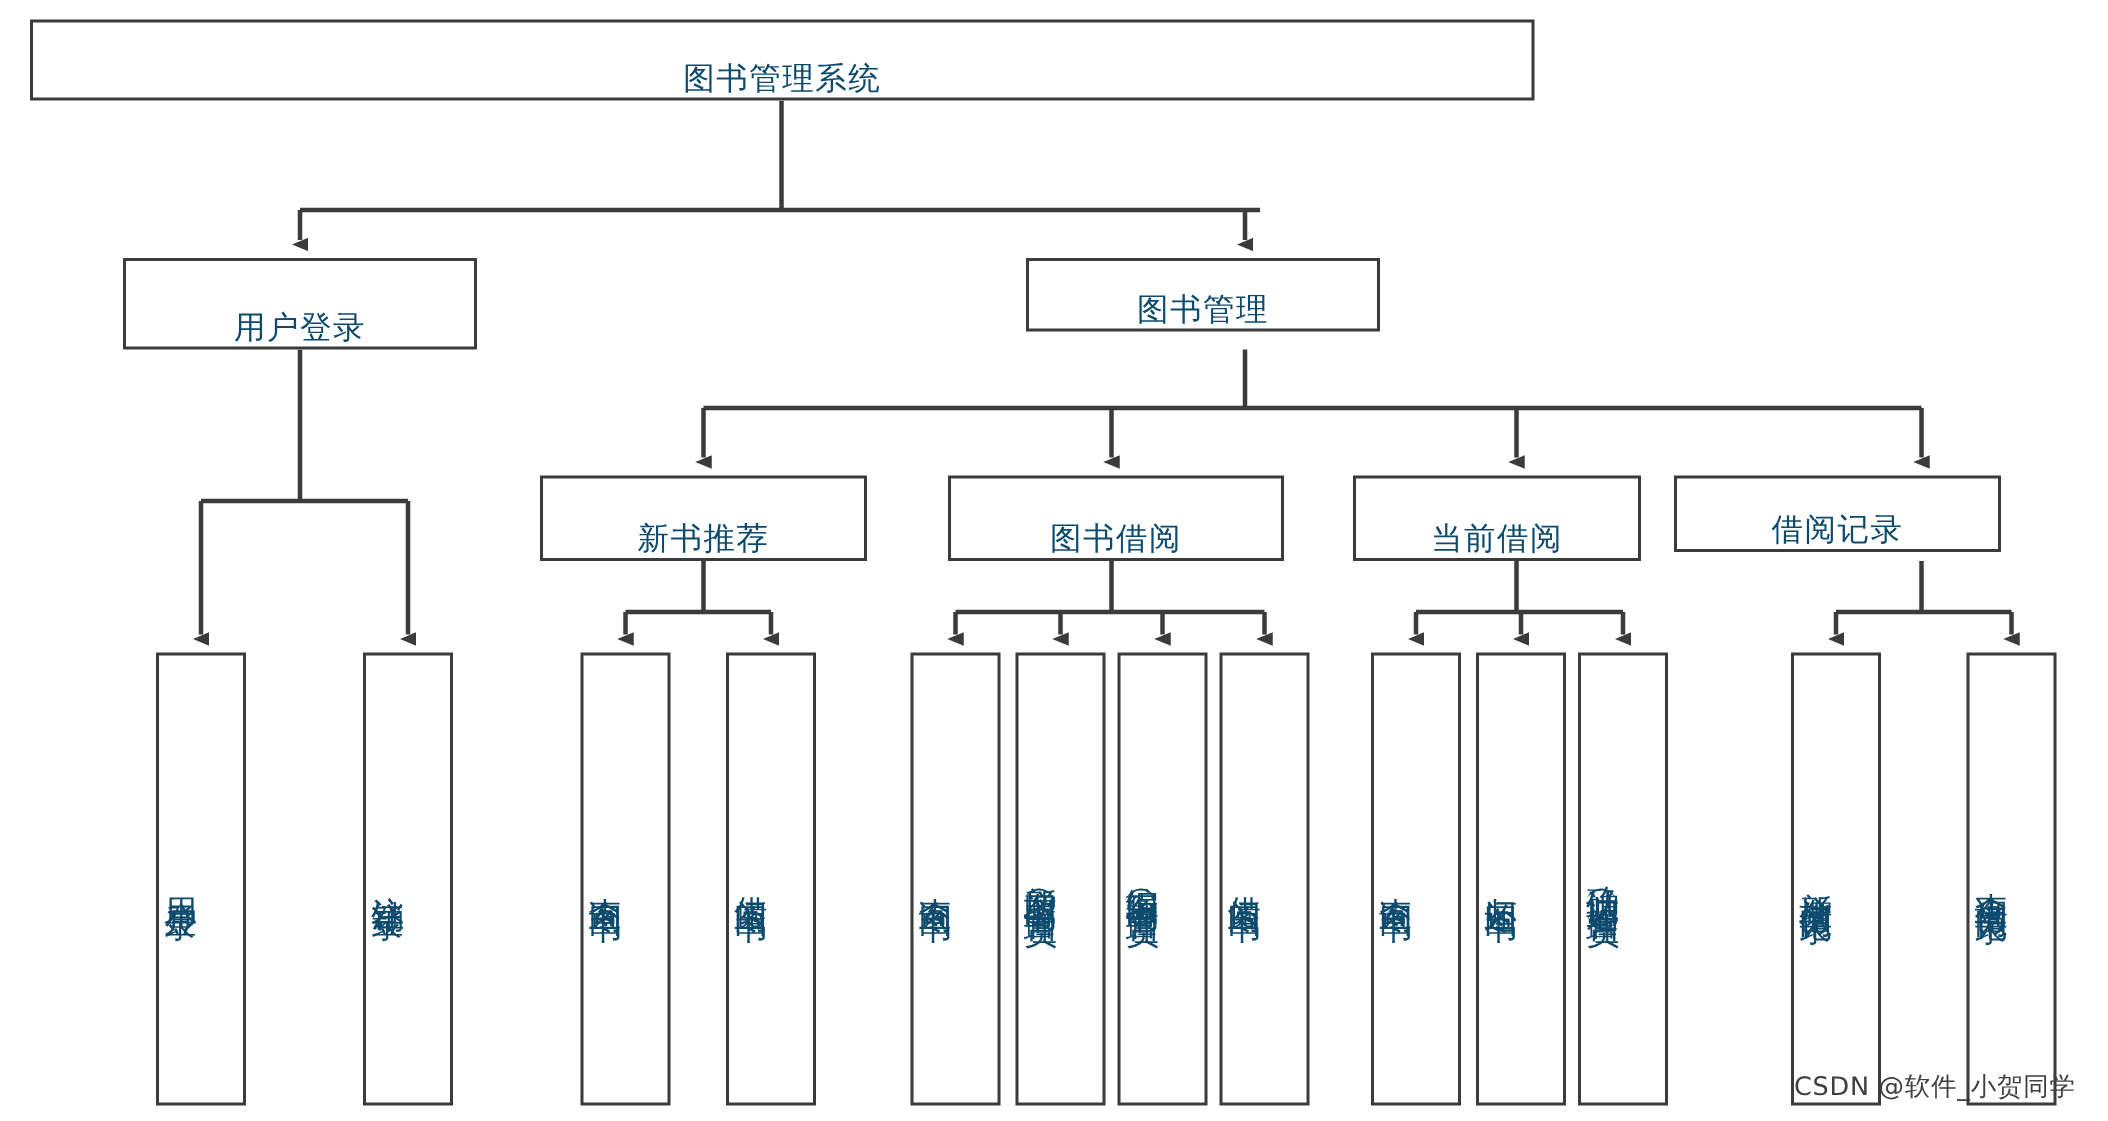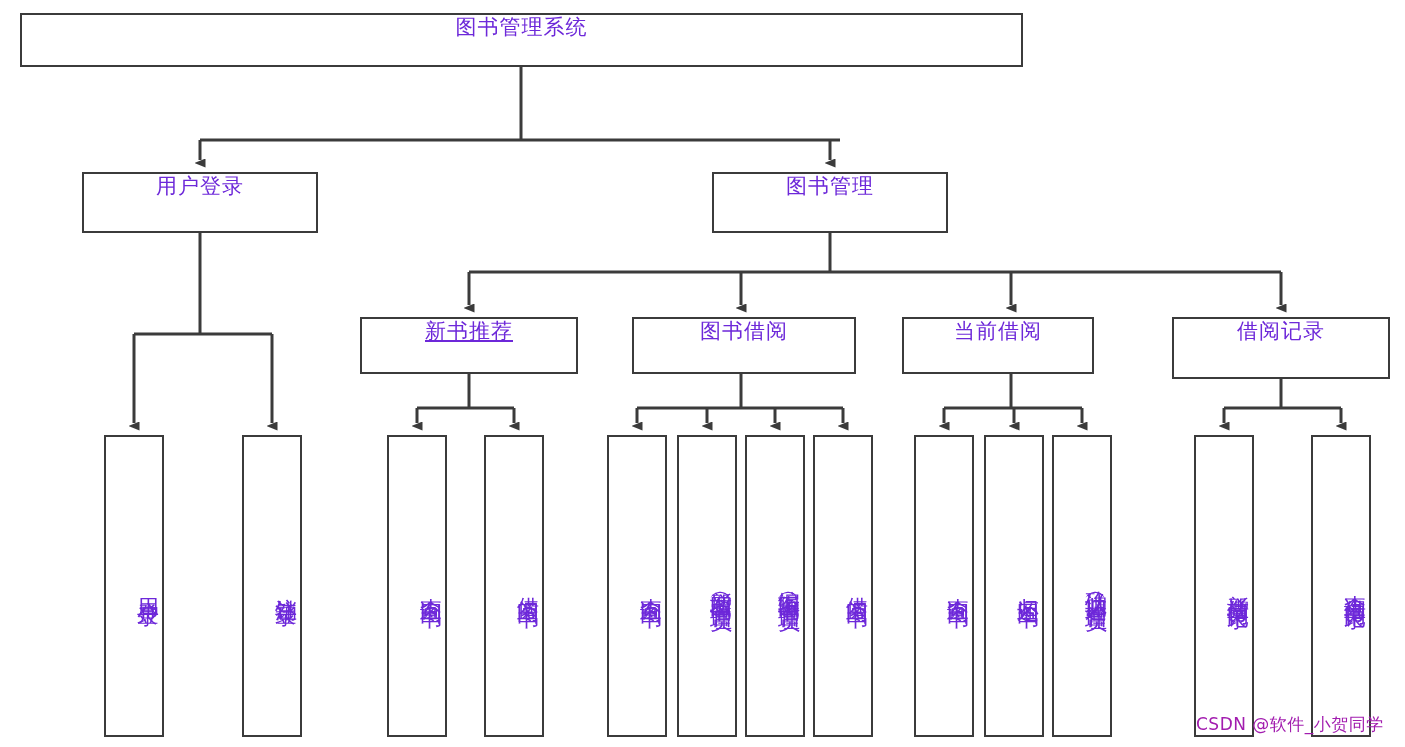--- a/index.html
+++ b/index.html
@@ -31,9 +31,9 @@
     border: 2.5px solid #3b3b3b;
     background: #ffffff;
     display: flex;
-    align-items: flex-start;
+    align-items: flex-end;
     justify-content: center;
-    color: #6d28d9;
+    color: #0c4a6e;
   }
   .node.horiz {
     font-size: 21px;

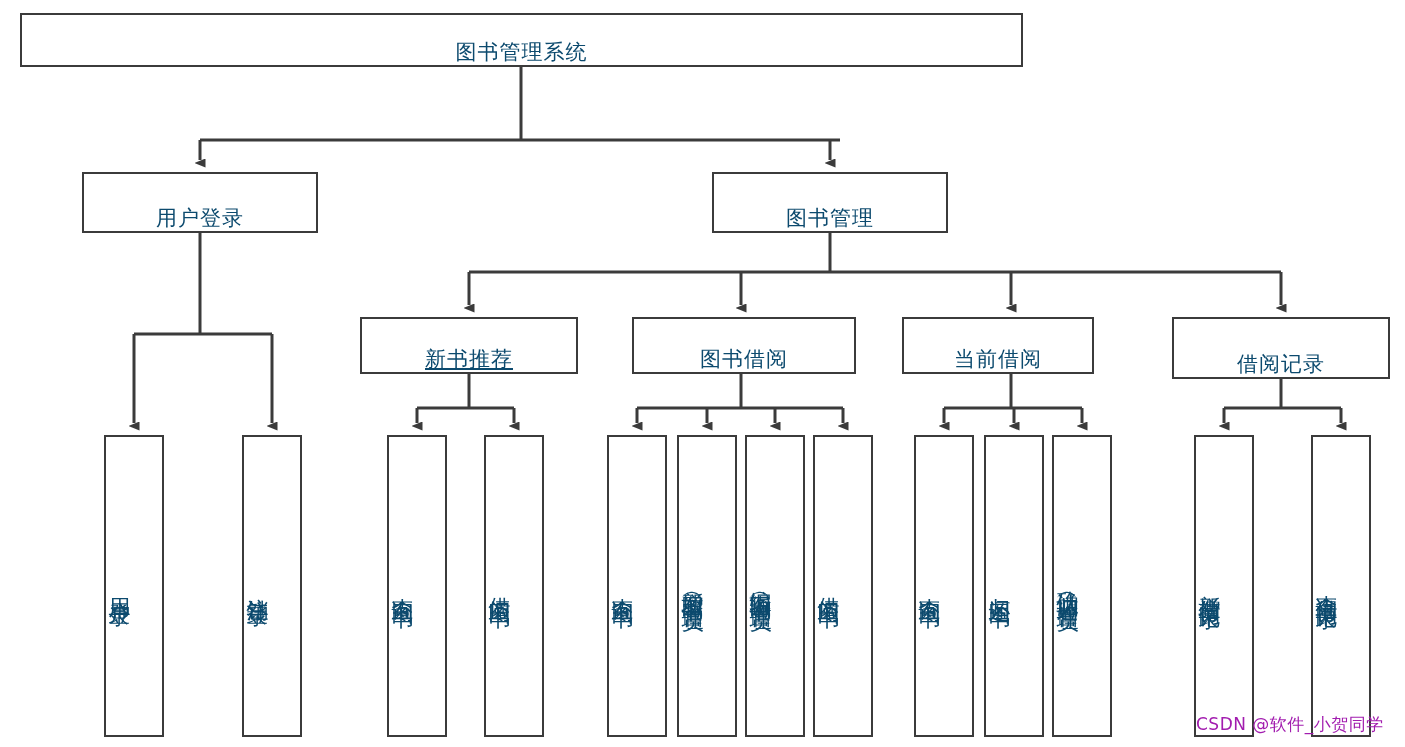--- a/index.html
+++ b/index.html
@@ -128,7 +128,7 @@
   <div class="node horiz" style="left:82px; top:172px; width:236px; height:61px;">
     <span>用户登录</span>
   </div>
-  <div class="node horiz" style="left:712px; top:172px; width:236px; height:61px;">
+  <div class="node horiz" style="left:684px; top:172px; width:236px; height:49px;">
     <span>图书管理</span>
   </div>
 

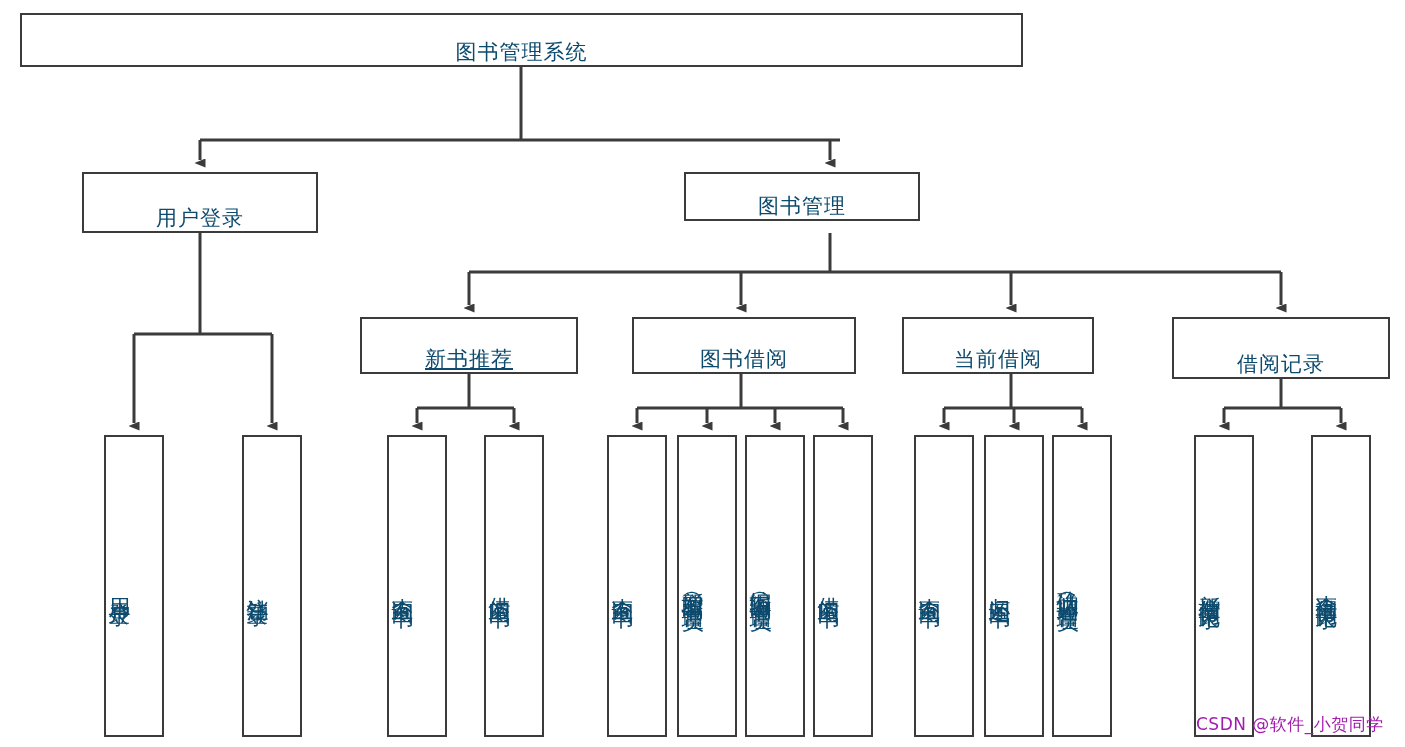--- a/index.html
+++ b/index.html
@@ -132,7 +132,7 @@
     <span>图书管理</span>
   </div>
 
-  <div class="node horiz" style="left:360px; top:317px; width:218px; height:57px;text-decoration:underline;">
+  <div class="node horiz" style="left:360px; top:317px; width:218px; height:57px;">
     <span>新书推荐</span>
   </div>
   <div class="node horiz" style="left:632px; top:317px; width:224px; height:57px;">

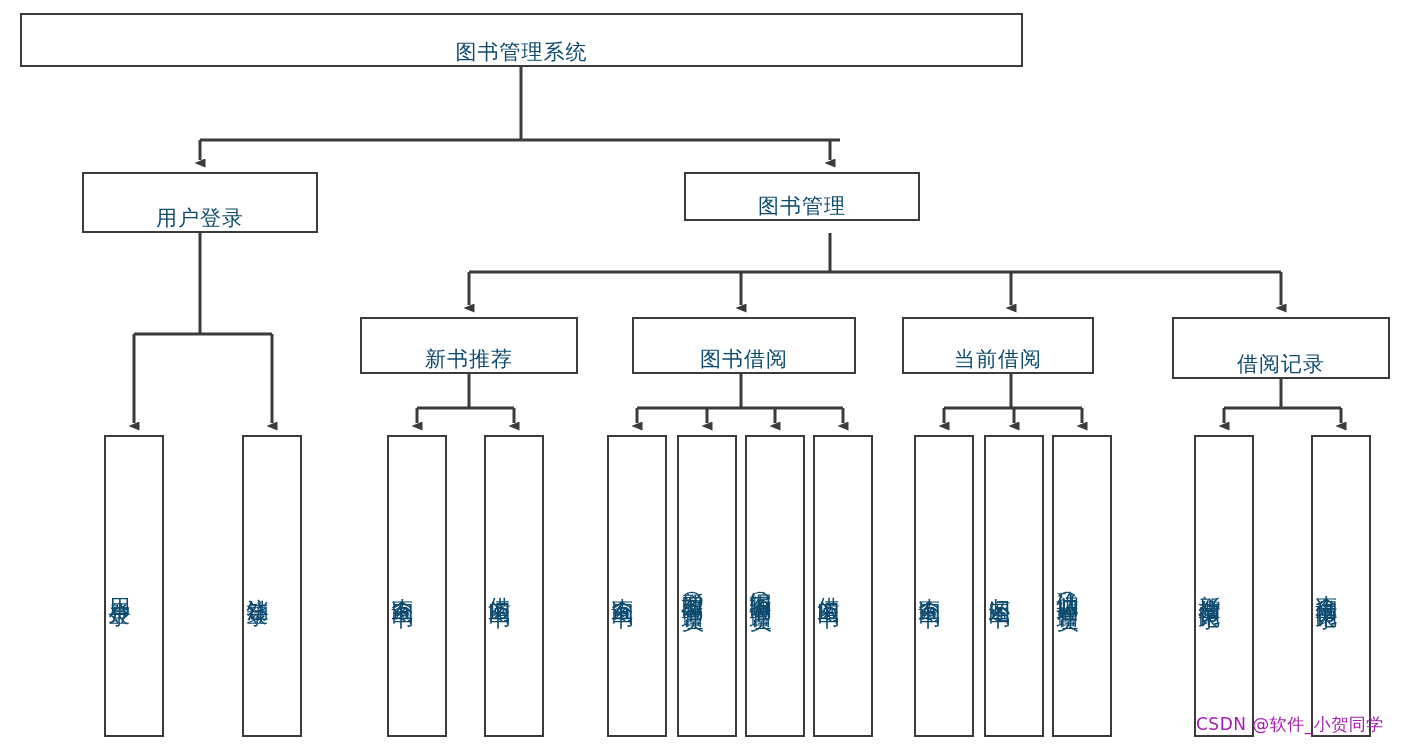--- a/index.html
+++ b/index.html
@@ -141,7 +141,7 @@
   <div class="node horiz" style="left:902px; top:317px; width:192px; height:57px;">
     <span>当前借阅</span>
   </div>
-  <div class="node horiz" style="left:1172px; top:317px; width:218px; height:62px;">
+  <div class="node horiz" style="left:1116px; top:317px; width:218px; height:51px;">
     <span>借阅记录</span>
   </div>
 

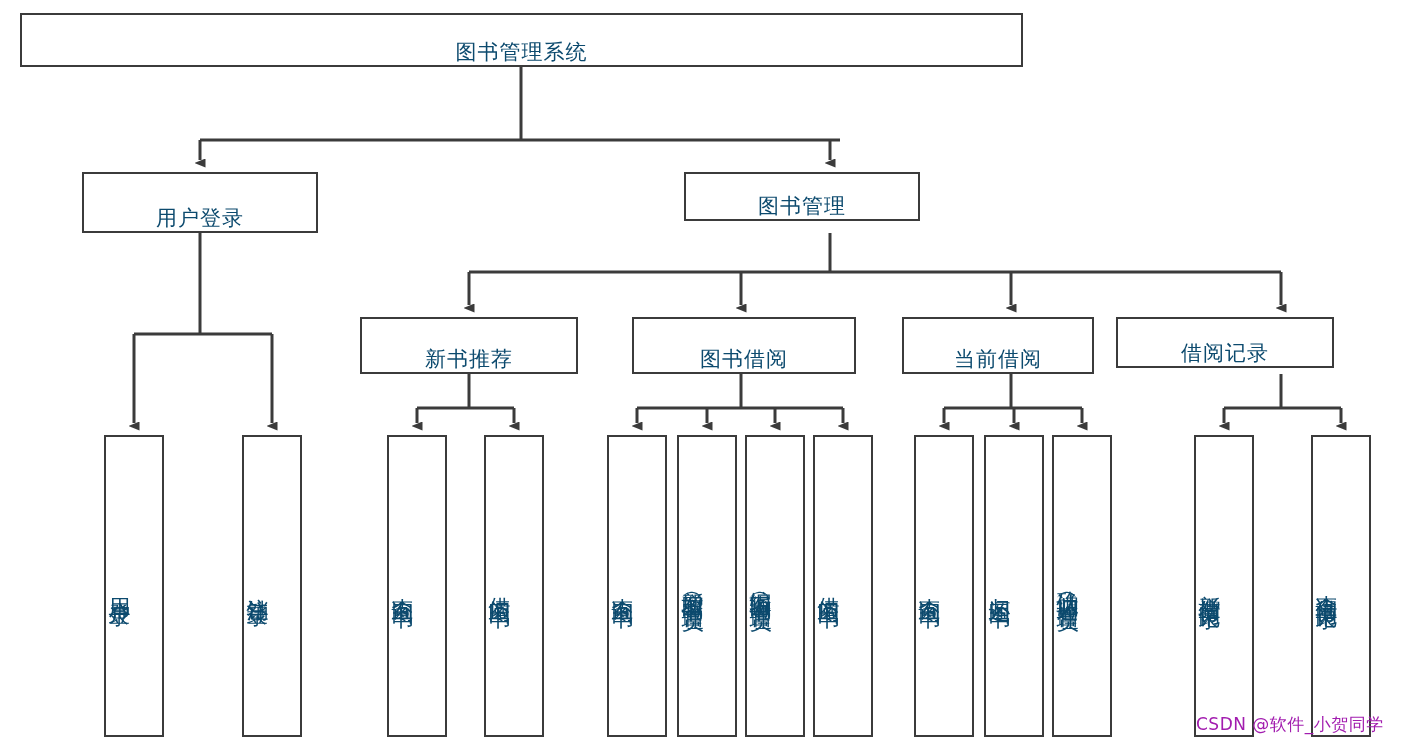--- a/index.html
+++ b/index.html
@@ -60,7 +60,7 @@
     left: 1196px;
     top: 713px;
     font-size: 17px;
-    color: #a21caf;
+    color: #404040;
     white-space: nowrap;
     letter-spacing: 0.5px;
     font-family: "DejaVu Sans", "Liberation Sans", sans-serif;

